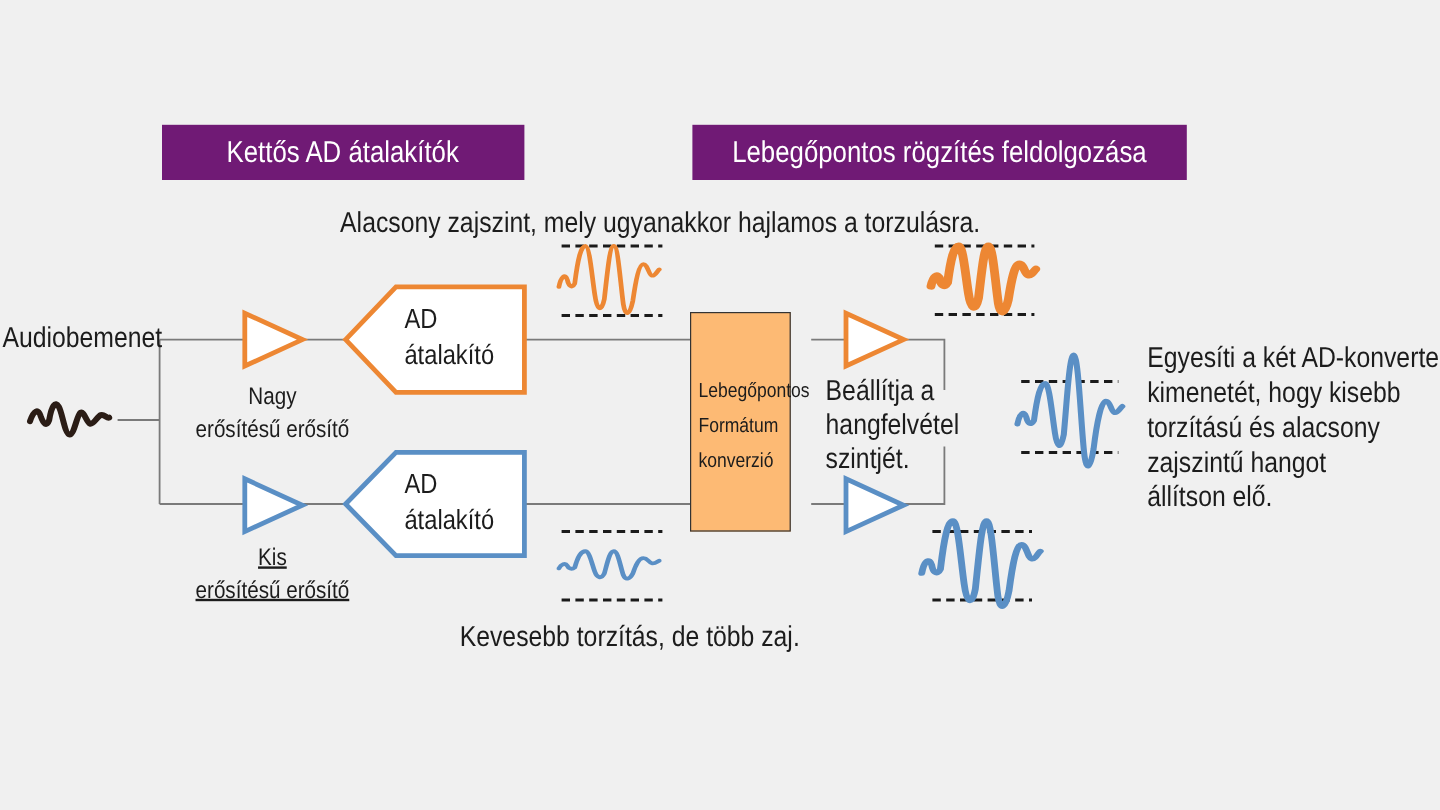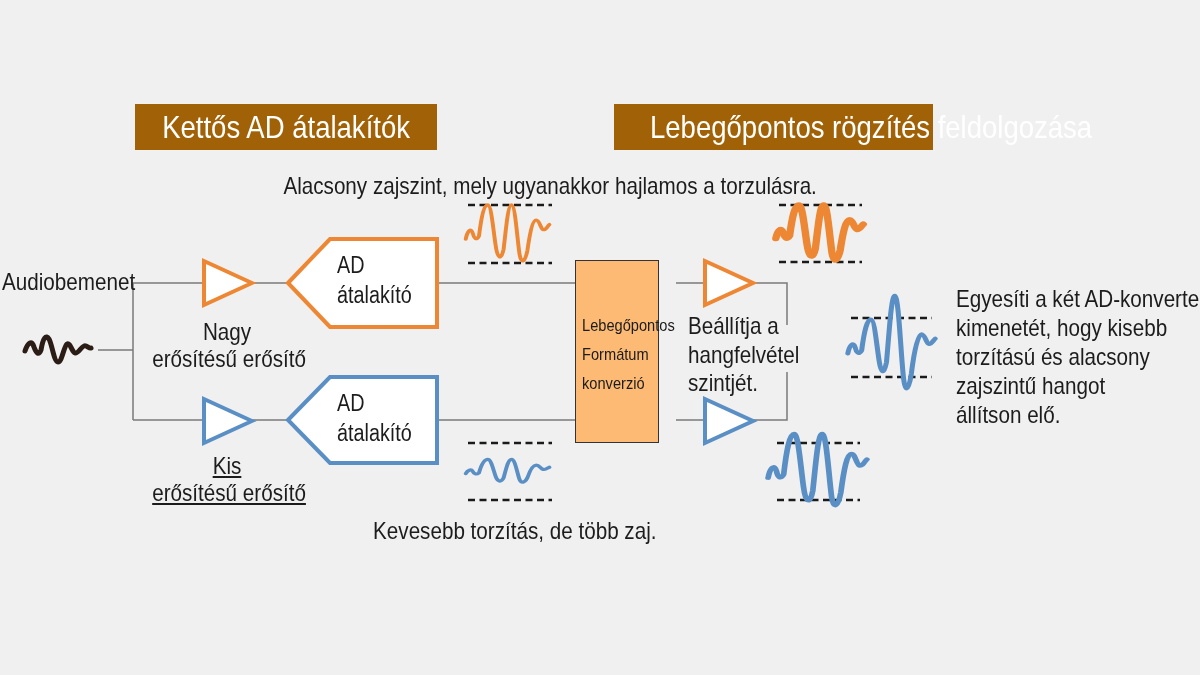--- a/index.html
+++ b/index.html
@@ -13,8 +13,8 @@
   .condensed{transform:scaleX(0.86);transform-origin:0 0;}
   .condensed-c{transform:scaleX(0.86);transform-origin:50% 0;}
   .hdr{
-    background:#a16207;color:#ffffff;height:46px;line-height:46px;
-    text-align:center;font-size:32px;white-space:nowrap;
+    background:#701a75;color:#ffffff;height:46px;line-height:46px;
+    text-align:center;font-size:25px;white-space:nowrap;
   }
   .cap{font-size:24px;white-space:nowrap;}
   .lbl{font-size:24px;line-height:27px;text-align:center;white-space:nowrap;}

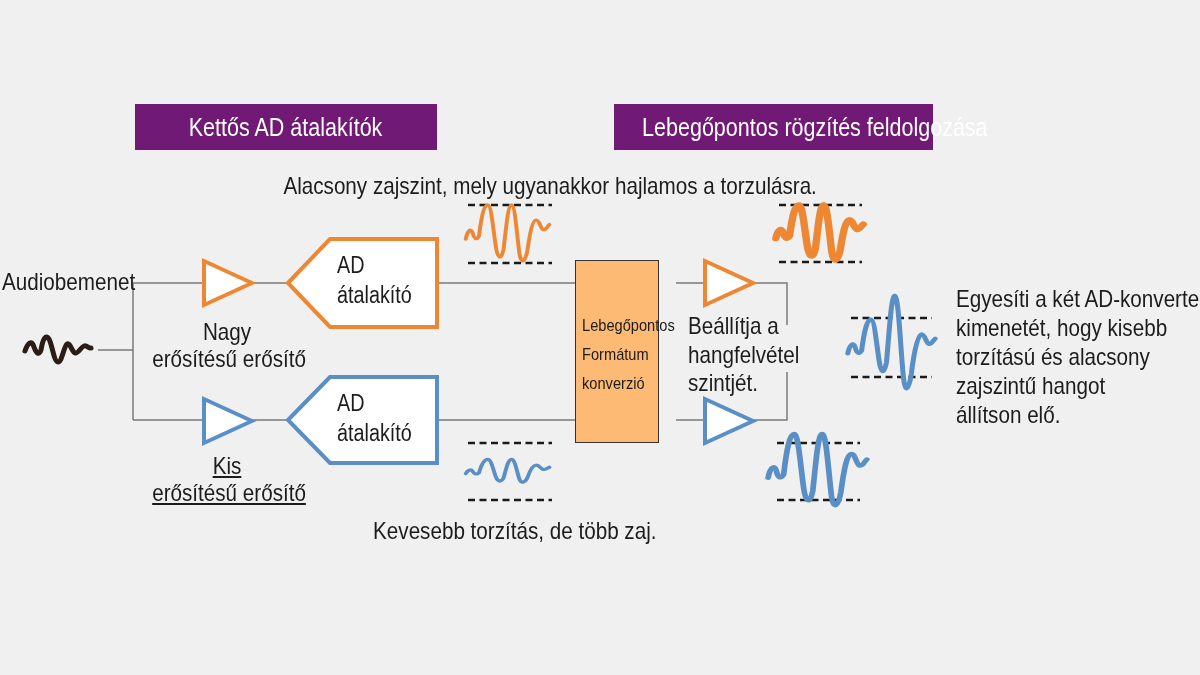--- a/index.html
+++ b/index.html
@@ -107,7 +107,7 @@
 <div class="abs hdr" style="left:135px;top:104px;width:302px;">
   <span class="condensed-c" style="display:inline-block;">Kettős AD átalakítók</span>
 </div>
-<div class="abs hdr" style="left:577px;top:104px;width:319px;margin-left:37px;">
+<div class="abs hdr" style="left:577px;top:104px;width:412px;">
   <span class="condensed-c" style="display:inline-block;">Lebegőpontos rögzítés feldolgozása</span>
 </div>
 

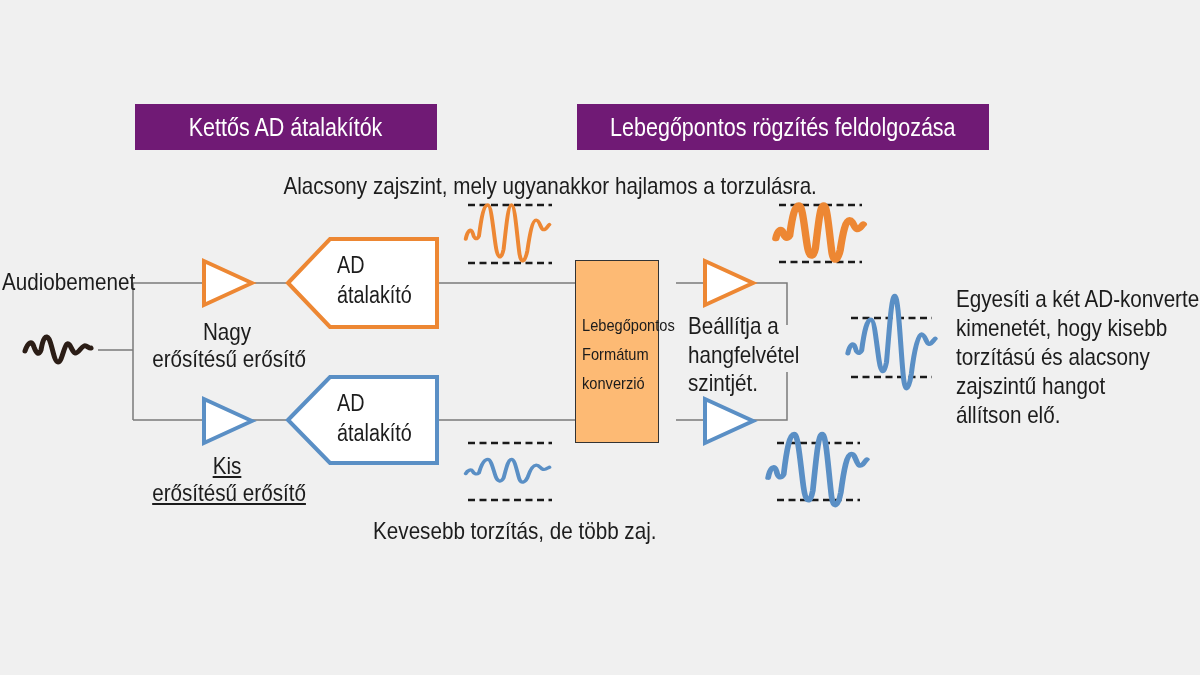--- a/index.html
+++ b/index.html
@@ -17,7 +17,7 @@
     text-align:center;font-size:25px;white-space:nowrap;
   }
   .cap{font-size:24px;white-space:nowrap;}
-  .lbl{font-size:24px;line-height:27px;text-align:center;white-space:nowrap;}
+  .lbl{font-size:20px;line-height:27px;text-align:center;white-space:nowrap;}
   .ad-txt{font-size:23px;line-height:30px;white-space:nowrap;}
   .ad-txt span,.note span,.lbl span{display:block;}
   .note{font-size:24px;line-height:28.5px;white-space:nowrap;}

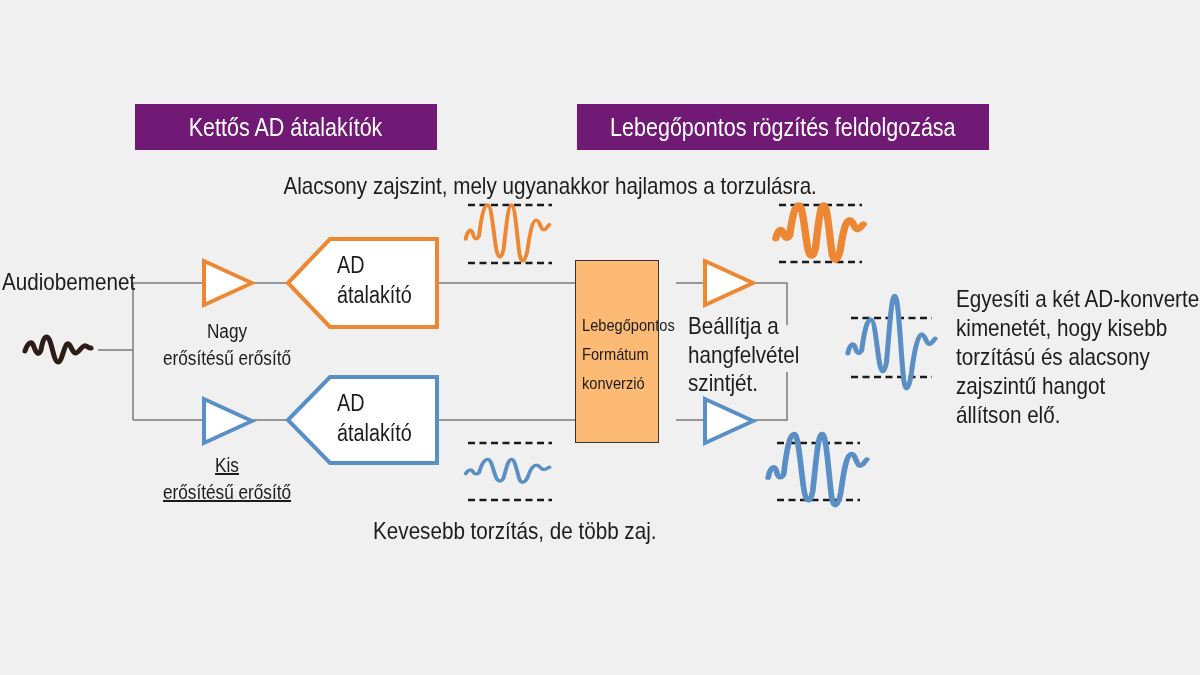--- a/index.html
+++ b/index.html
@@ -157,7 +157,7 @@
   <span>állítson elő.</span>
 </div>
 
-<div class="abs cap" style="left:340px;top:517px;width:350px;text-align:center;">
+<div class="abs cap" style="left:340px;top:517px;width:350px;text-align:right;">
   <span class="condensed-c" style="display:inline-block;">Kevesebb torzítás, de több zaj.</span>
 </div>
 

